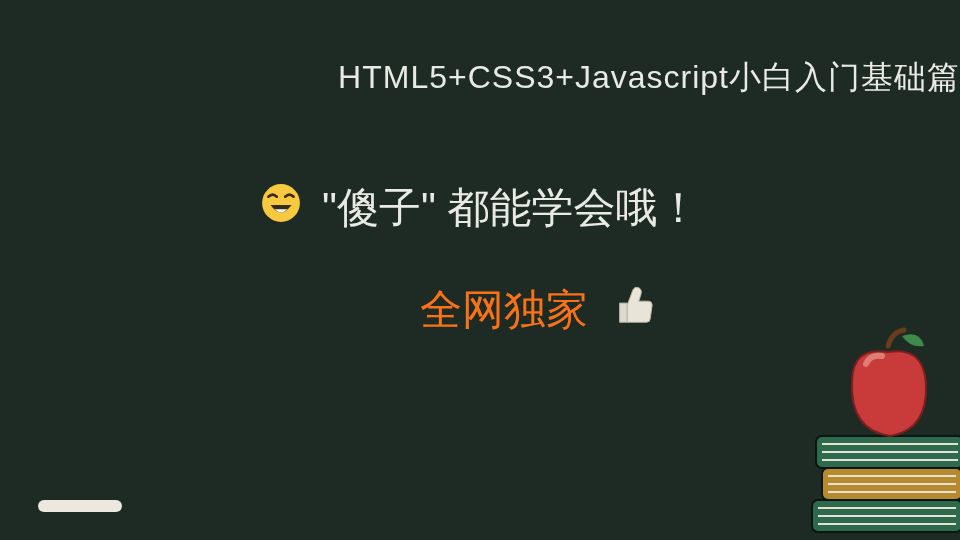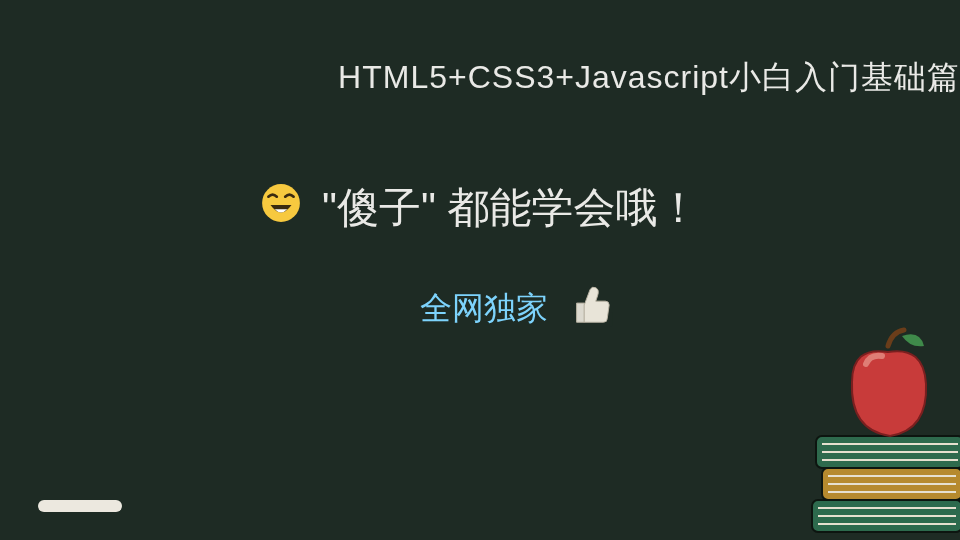--- a/index.html
+++ b/index.html
@@ -8,7 +8,7 @@
   .sub{position:absolute;top:180px;left:0;width:100%;text-align:center;color:#e9e9e6;font-size:42px;}
   .sub .emoji{display:inline-block;vertical-align:middle;margin-right:8px;}
   .sub .txt{vertical-align:middle;}
-  .tag{position:absolute;top:282px;left:420px;color:#7dd3fc;font-size:32px;}
+  .tag{position:absolute;top:282px;left:420px;color:#f97316;font-size:42px;}
   .tag .thumb{display:inline-block;vertical-align:middle;margin-left:10px;}
   .tag .txt{vertical-align:middle;}
   .chalk-line{position:absolute;left:38px;bottom:28px;width:84px;height:12px;background:#ece8df;border-radius:8px;}

